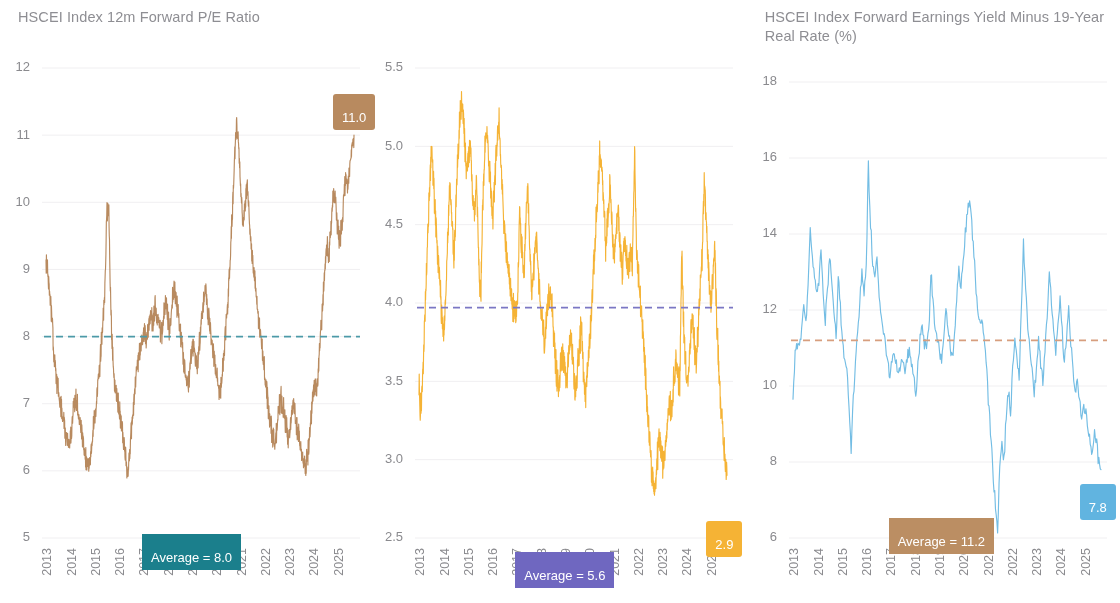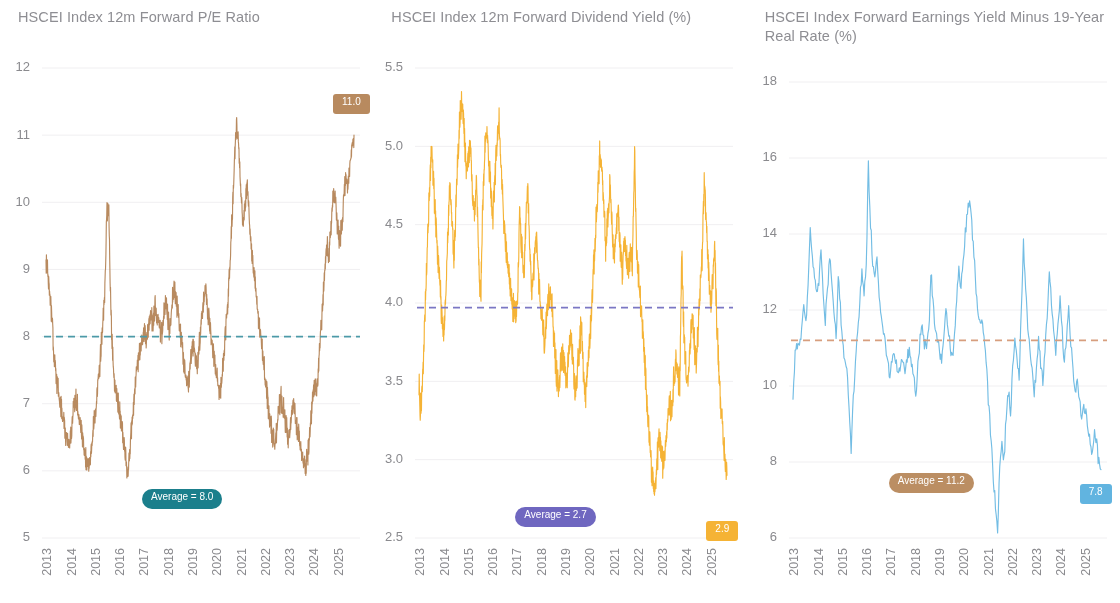--- a/index.html
+++ b/index.html
@@ -142,7 +142,6 @@
   </div>
 
   <div class="panel">
-    <div class="panel-title">HSCEI Index 12m Forward Dividend Yield (%)</div>
     <div class="plot-area">
       <svg class="plot-svg" id="svg-1" width="373.33" height="603">
           <line x1="42" y1="538" x2="360" y2="538" class="gridline"></line>

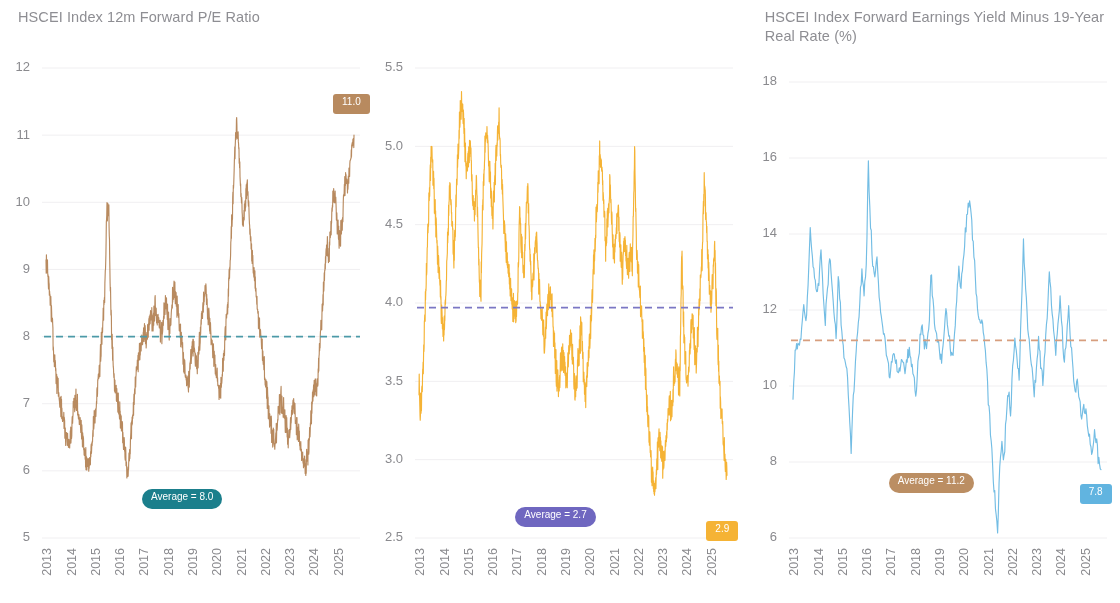--- a/index.html
+++ b/index.html
@@ -80,10 +80,10 @@
   }
   .badge {
     position: absolute;
-    font-size: 10px;
+    font-size: 13px;
     color: #ffffff;
     font-family: "Liberation Sans", sans-serif;
-    padding: 0 9px 5px 9px;
+    padding: 16px 9px 5px 9px;
     border-radius: 4px;
     white-space: nowrap;
     line-height: 15px;

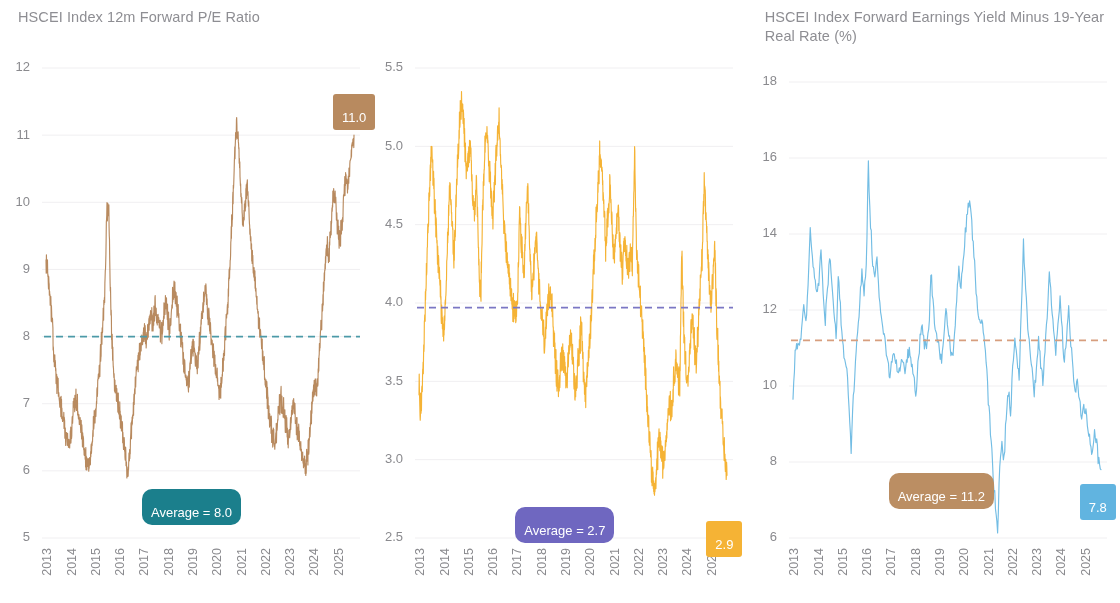--- a/index.html
+++ b/index.html
@@ -89,7 +89,8 @@
     line-height: 15px;
   }
   .badge-avg {
-    border-radius: 10px;
+    border-radius: 0;
+    margin-top: 45px;
   }
   .badge-last {
     border-radius: 3px;

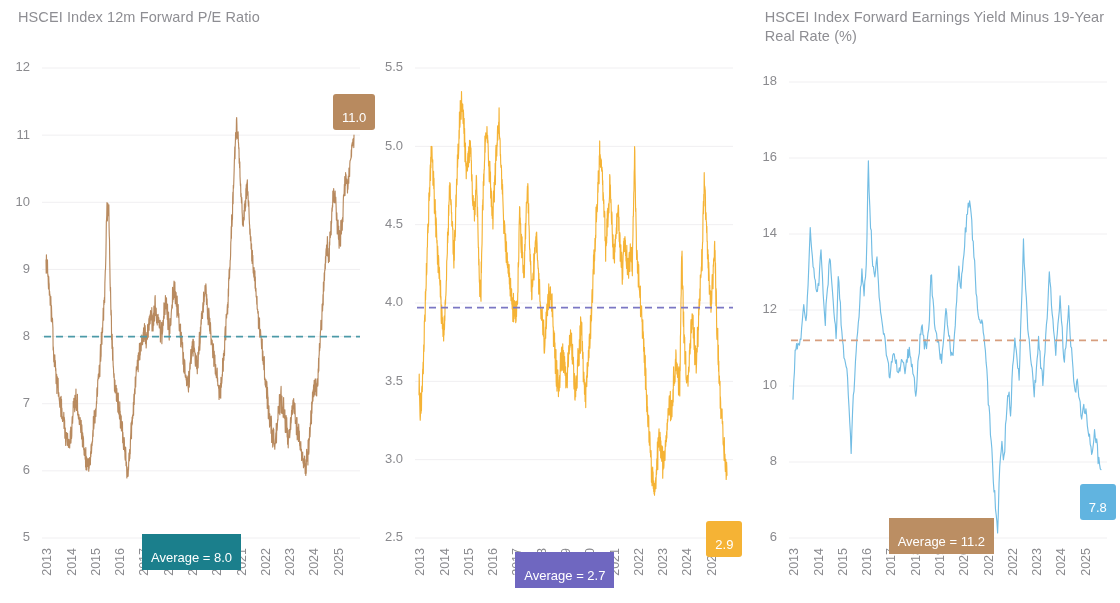--- a/index.html
+++ b/index.html
@@ -176,7 +176,7 @@
           <line x1="44" y1="307.7" x2="360" y2="307.7" class="avg-line" stroke="#7b77c4"></line>
         </svg>
     </div>
-    <div class="badge badge-avg" id="avgbadge-1" style="background: rgb(111, 103, 192); left: 142px; top: 507px;">Average =  2.7</div>
+    <div class="badge badge-avg" id="avgbadge-1" style="background: rgb(111, 103, 192); left: 142px; top: 507px;">Average =  5.6</div>
     <div class="badge badge-last" id="lastbadge-1" style="background: rgb(245, 179, 53); left: 333px; top: 497px; margin-top: 24px;">2.9</div>
   </div>
 

